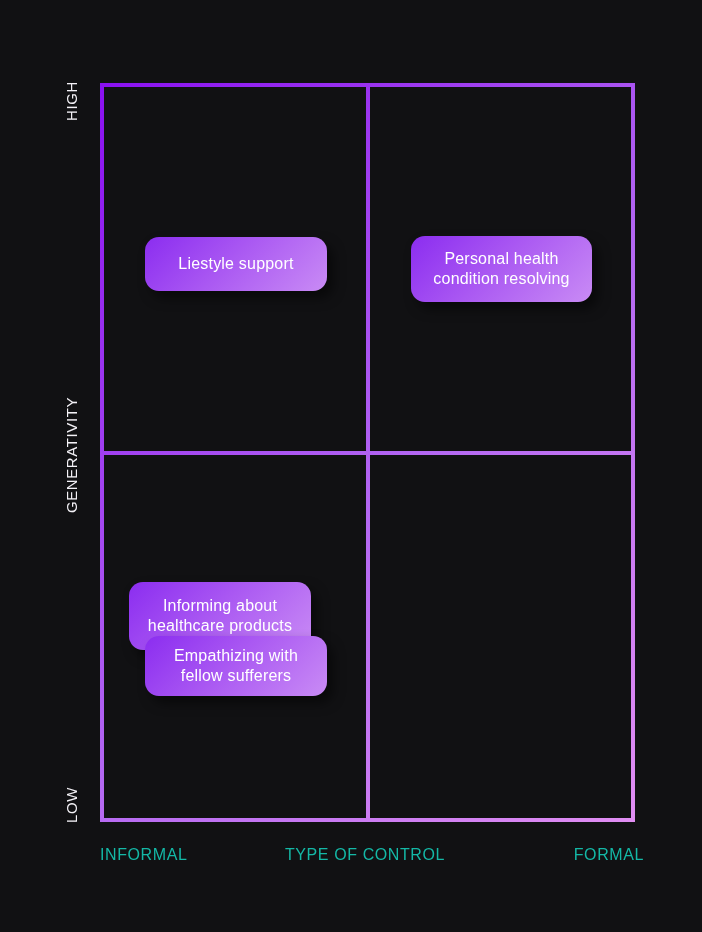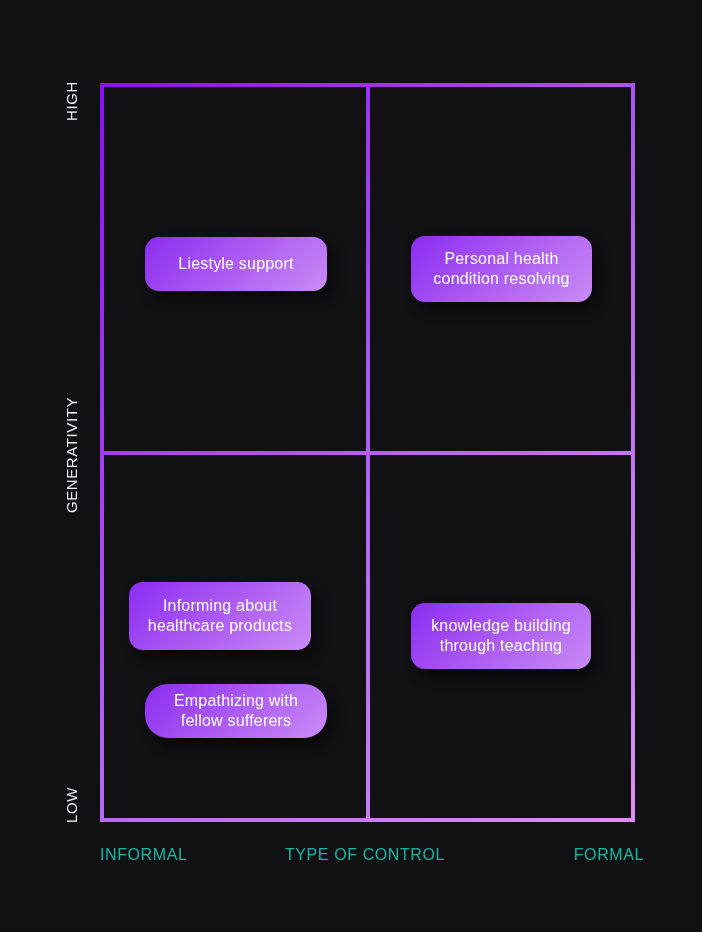--- a/index.html
+++ b/index.html
@@ -108,10 +108,6 @@
     <span class="node-label">Empathizing with
 fellow sufferers</span>
   </div>
-  <div class="node n5">
-    <span class="node-label">knowledge building
-through teaching</span>
-  </div>
 
   <span class="vlabel v-high">HIGH</span>
   <span class="vlabel v-gen">GENERATIVITY</span>

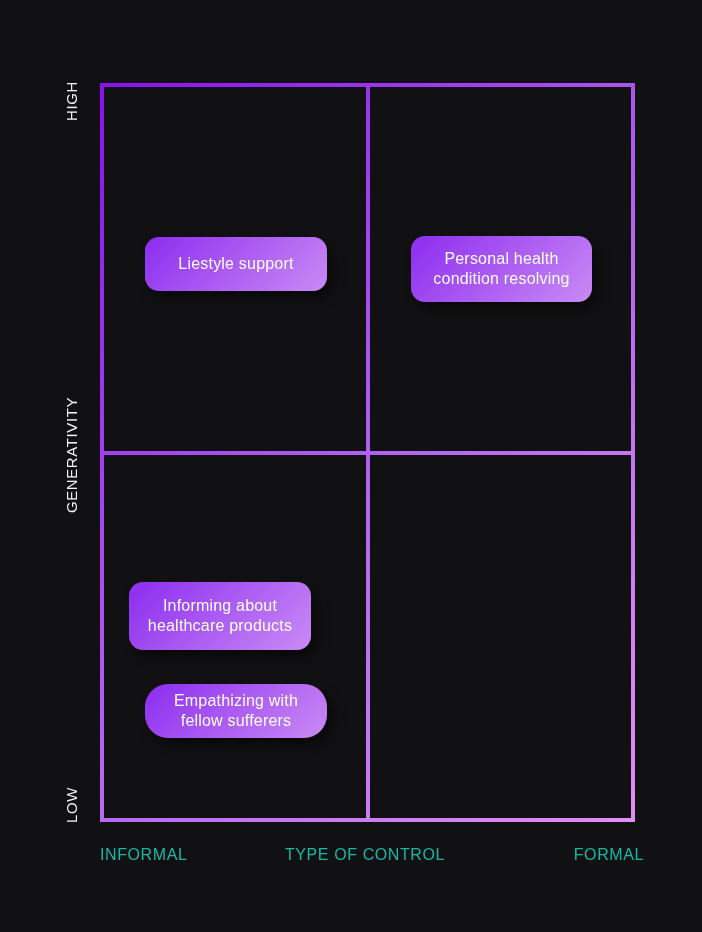--- a/index.html
+++ b/index.html
@@ -55,7 +55,7 @@
   .n1 { left: 145px; top: 237px; width: 182px; height: 54px; }
   .n2 { left: 411px; top: 236px; width: 181px; height: 66px; }
   .n3 { left: 129px; top: 558px; width: 182px; height: 68px; margin-top: 24px; }
-  .n4 { left: 145px; top: 684px; width: 182px; height: 54px; border-radius: 23px; }
+  .n4 { left: 145px; top: 636px; width: 182px; height: 60px; }
   .n5 { left: 411px; top: 603px; width: 180px; height: 66px; }
   
   .vlabel {

